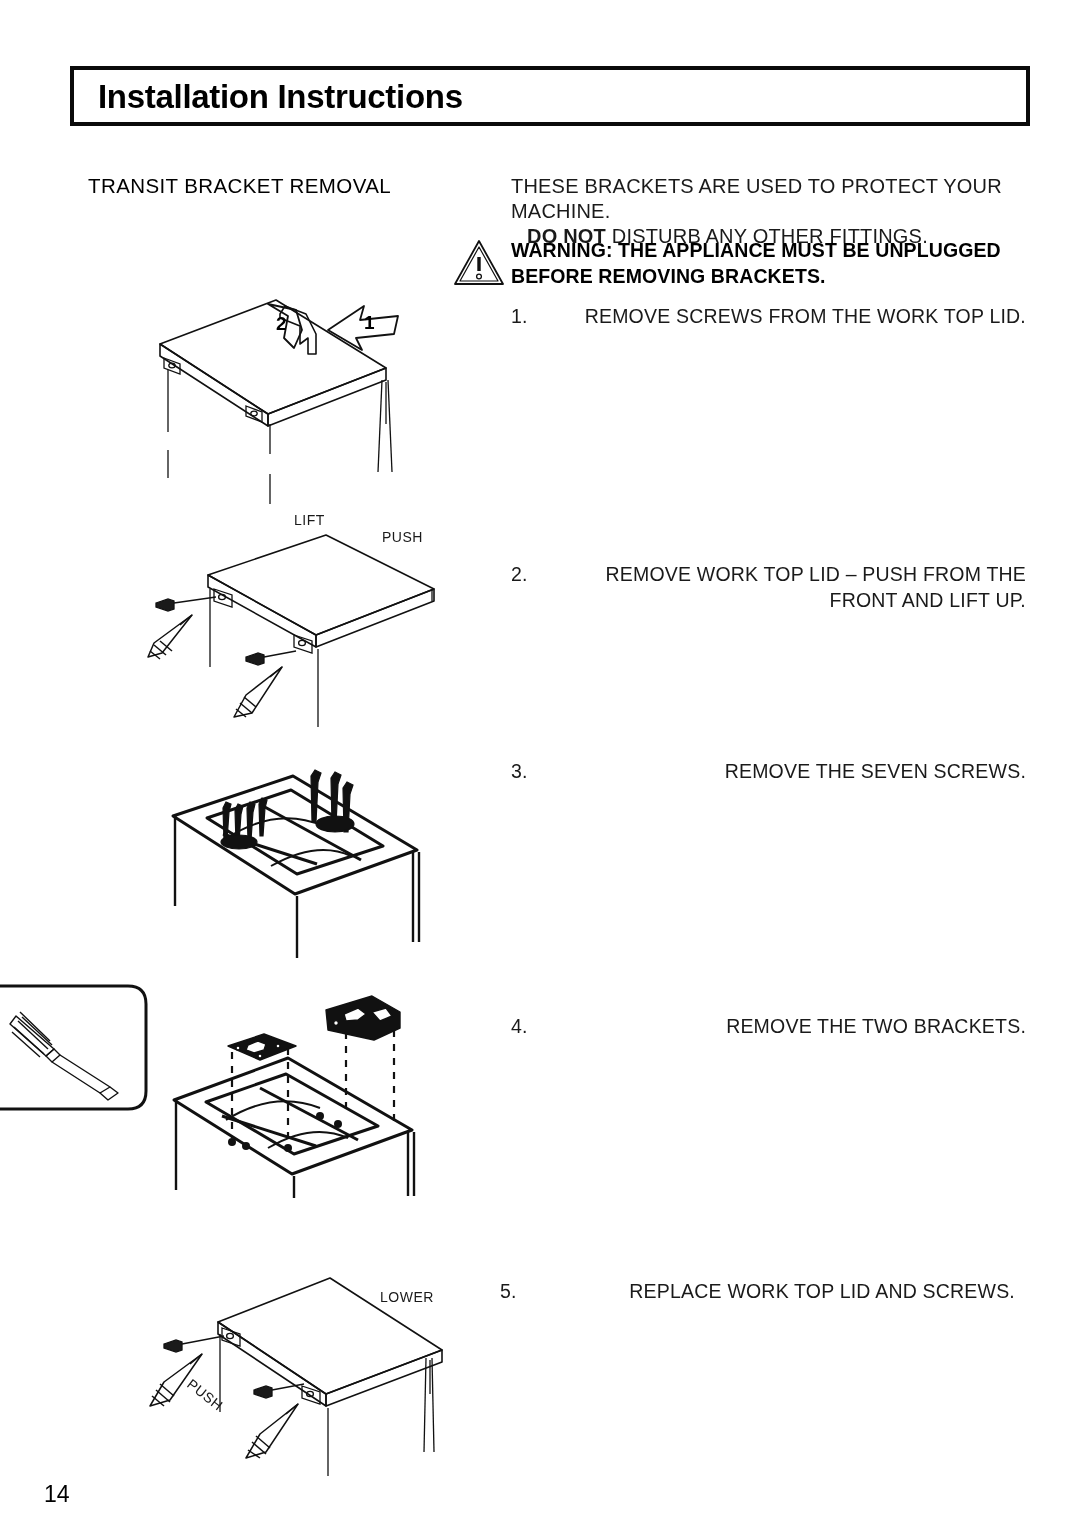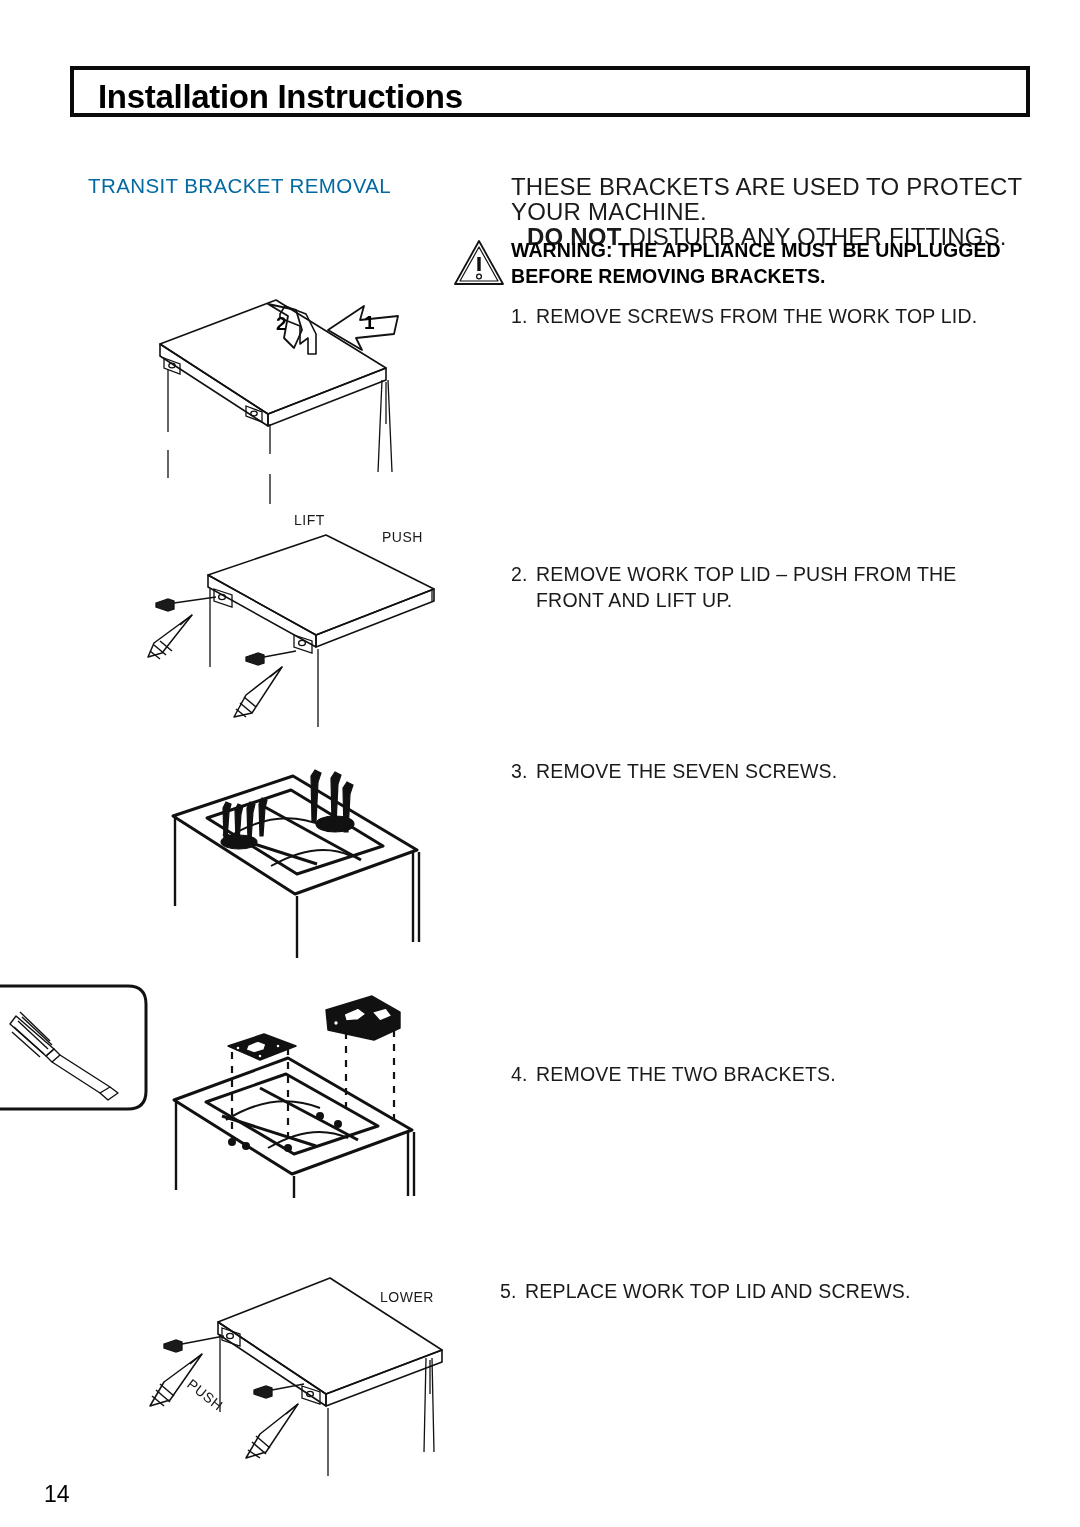--- a/index.html
+++ b/index.html
@@ -25,7 +25,7 @@
     left: 70px;
     top: 66px;
     width: 960px;
-    height: 51px;
+    height: 60px;
     border: 4px solid #0a0a0a;
     box-sizing: border-box;
     background: #ffffff;

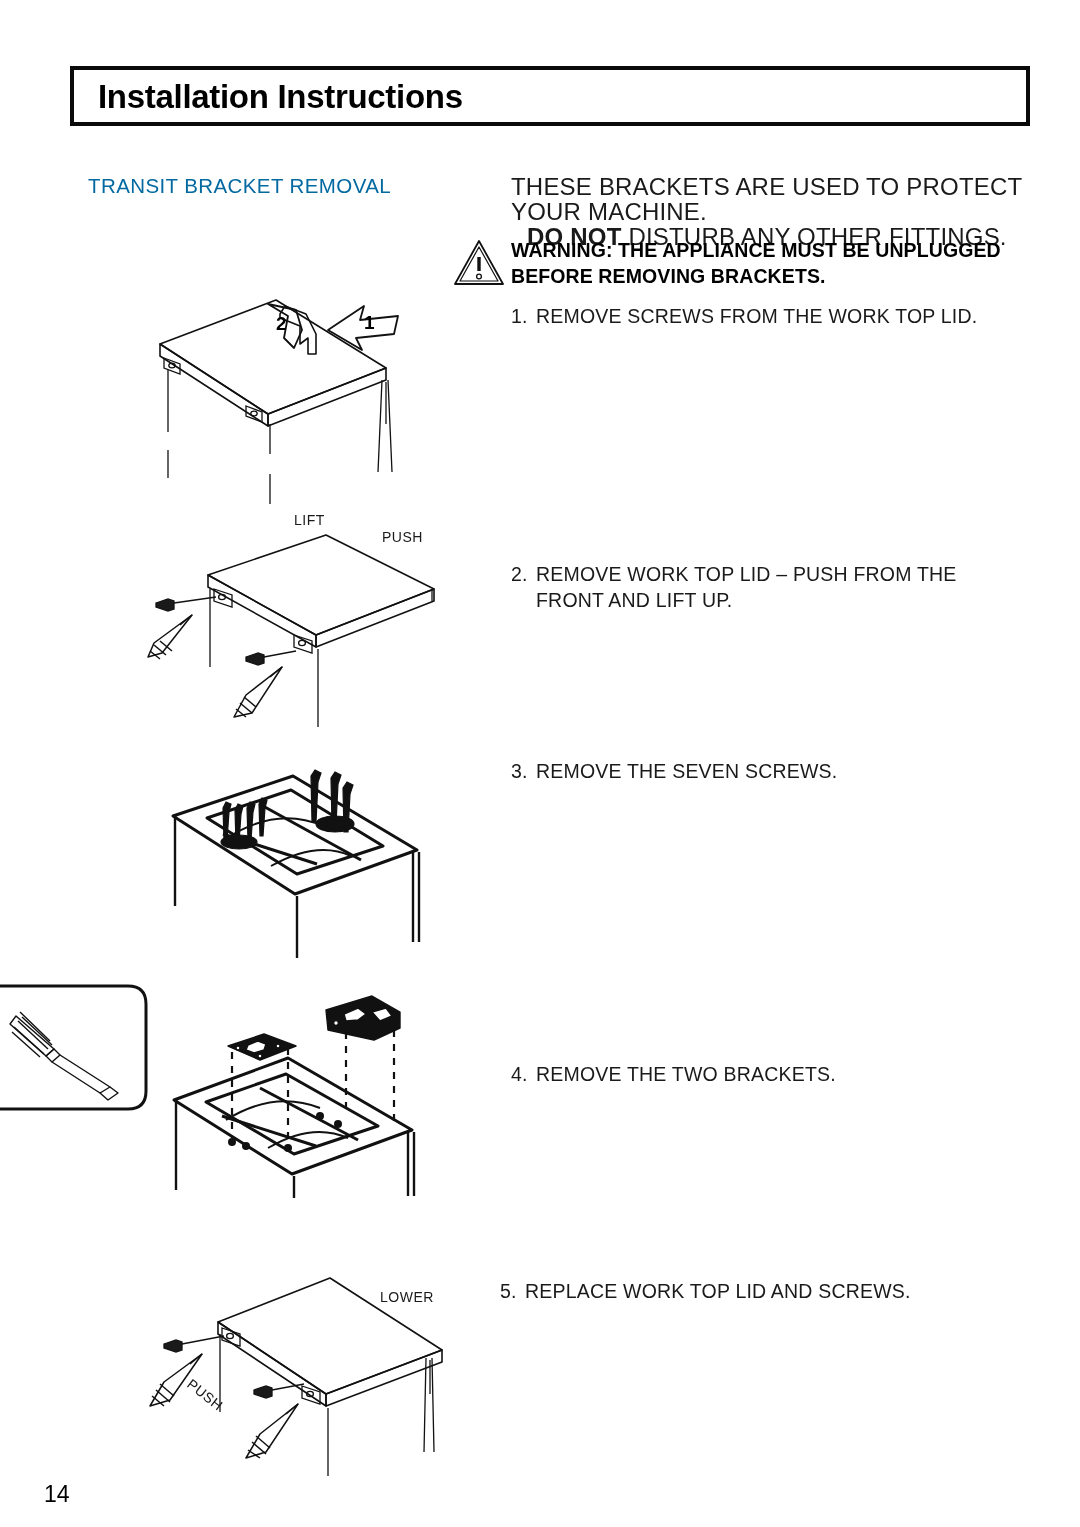--- a/index.html
+++ b/index.html
@@ -48,7 +48,7 @@
     top: 174px;
     font-size: 20.5px;
     letter-spacing: 0.4px;
-    color: #0369a1;
+    color: #000000;
     white-space: nowrap;
   }
 

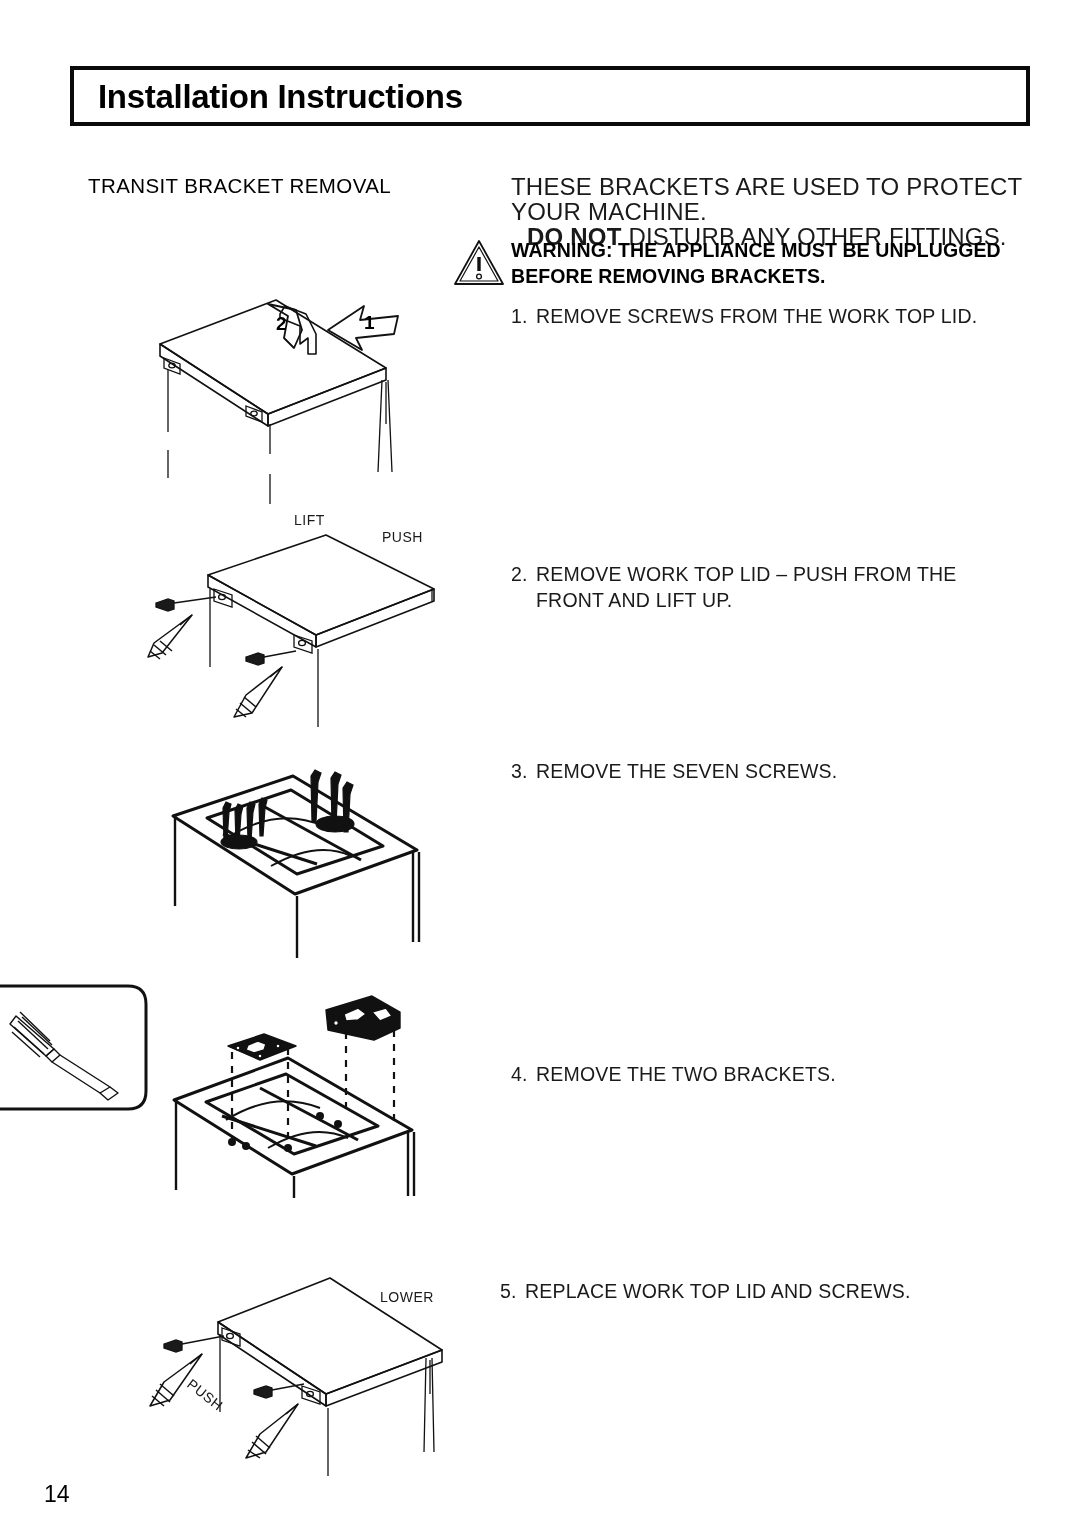--- a/index.html
+++ b/index.html
@@ -58,7 +58,7 @@
     left: 511px;
     top: 174px;
     width: 520px;
-    font-size: 24px;
+    font-size: 20px;
     line-height: 25px;
     letter-spacing: 0.2px;
     color: #1a1a1a;

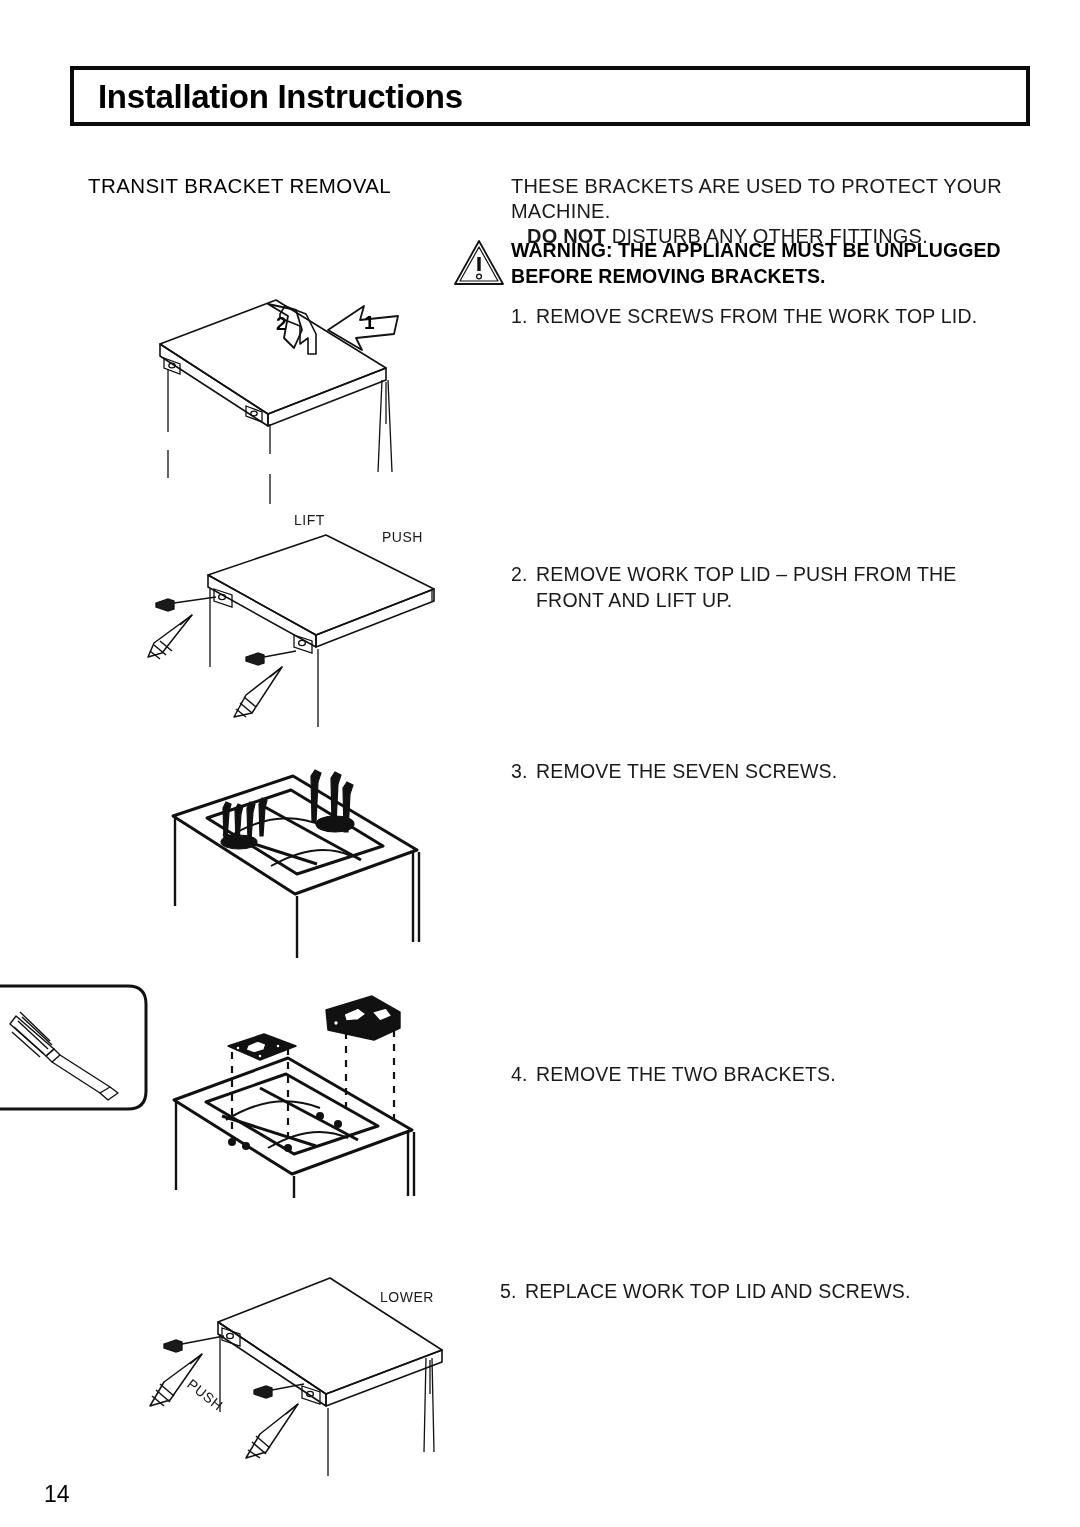--- a/index.html
+++ b/index.html
@@ -102,6 +102,7 @@
     display: inline-block;
     vertical-align: top;
     width: 490px;
+    text-align: right;
   }
   #step-1 { left: 511px; top: 303px; }
   #step-2 { left: 511px; top: 513px; margin-top: 48px; }

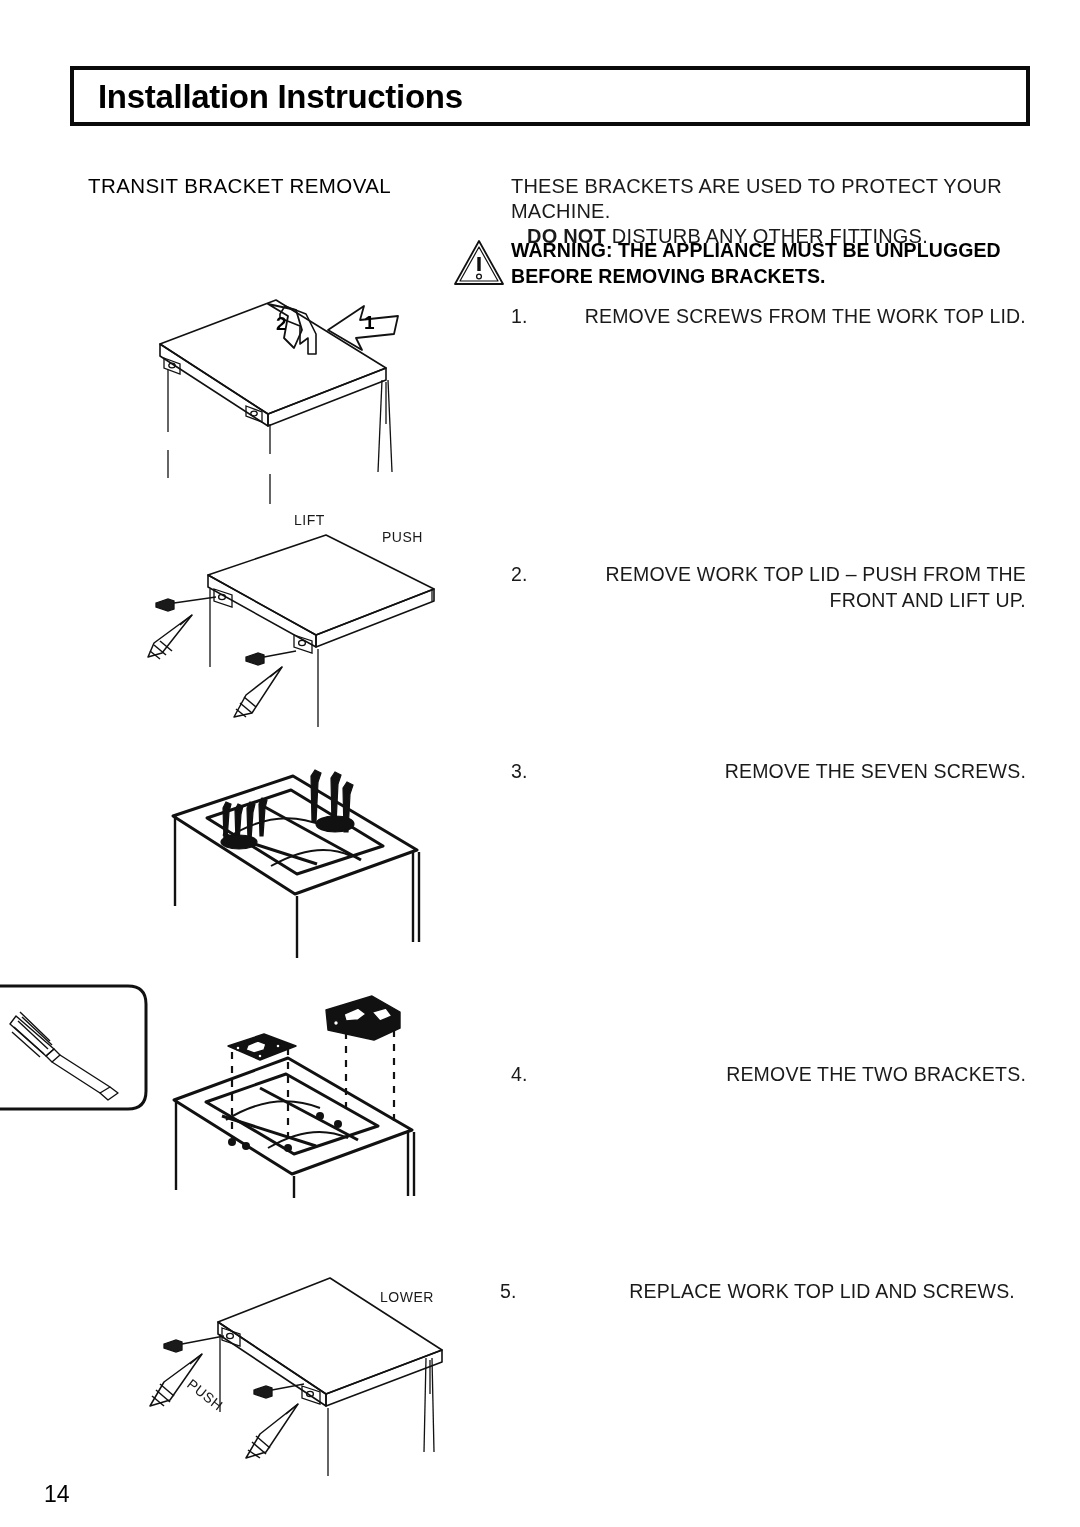--- a/index.html
+++ b/index.html
@@ -107,7 +107,7 @@
   #step-1 { left: 511px; top: 303px; }
   #step-2 { left: 511px; top: 513px; margin-top: 48px; }
   #step-3 { left: 511px; top: 758px; }
-  #step-4 { left: 511px; top: 1013px; margin-top: 48px; }
+  #step-4 { left: 511px; top: 1013px; }
   #step-5 { left: 500px; top: 1278px; }
 
   

